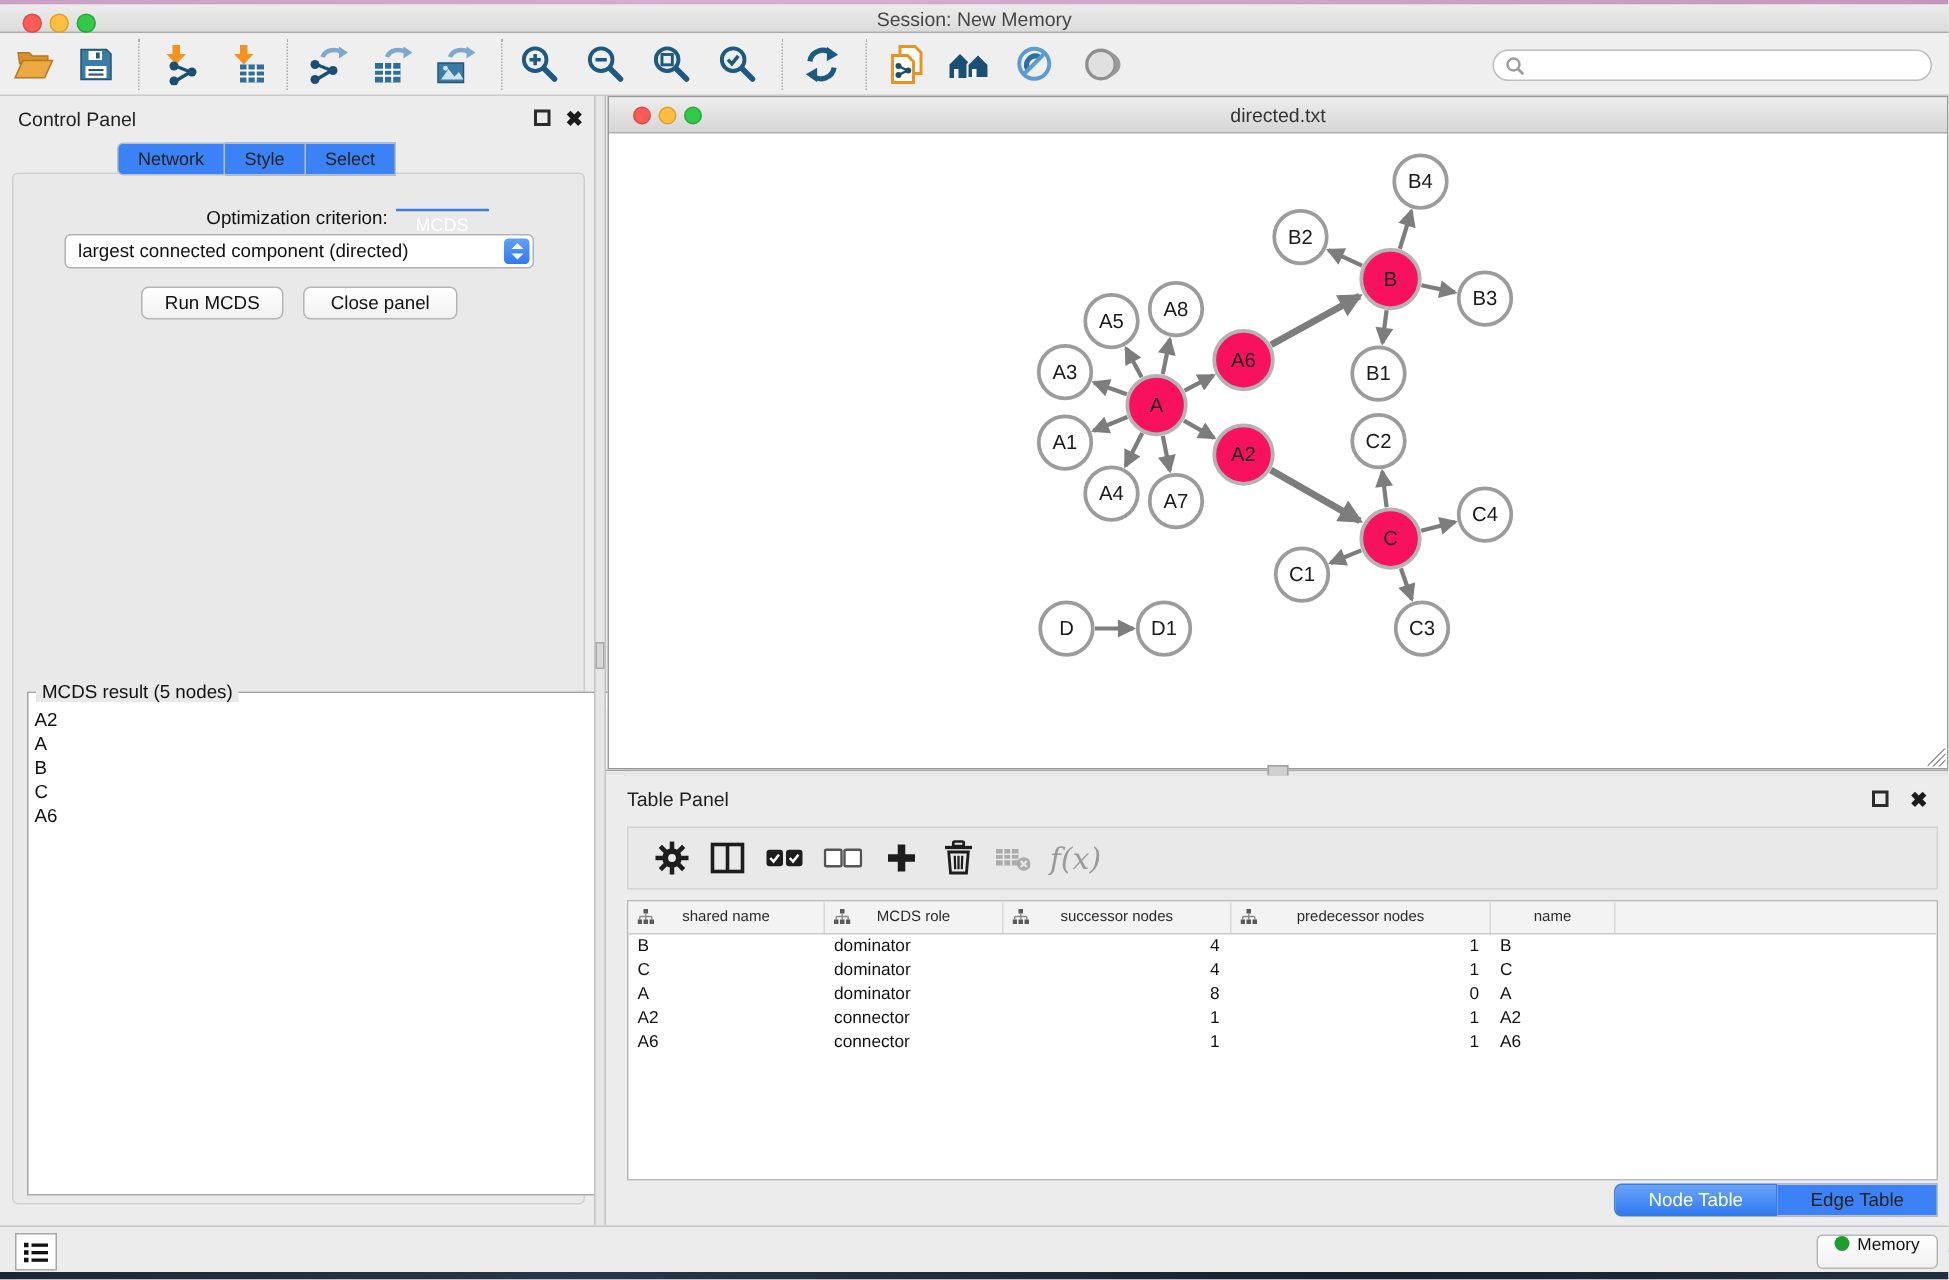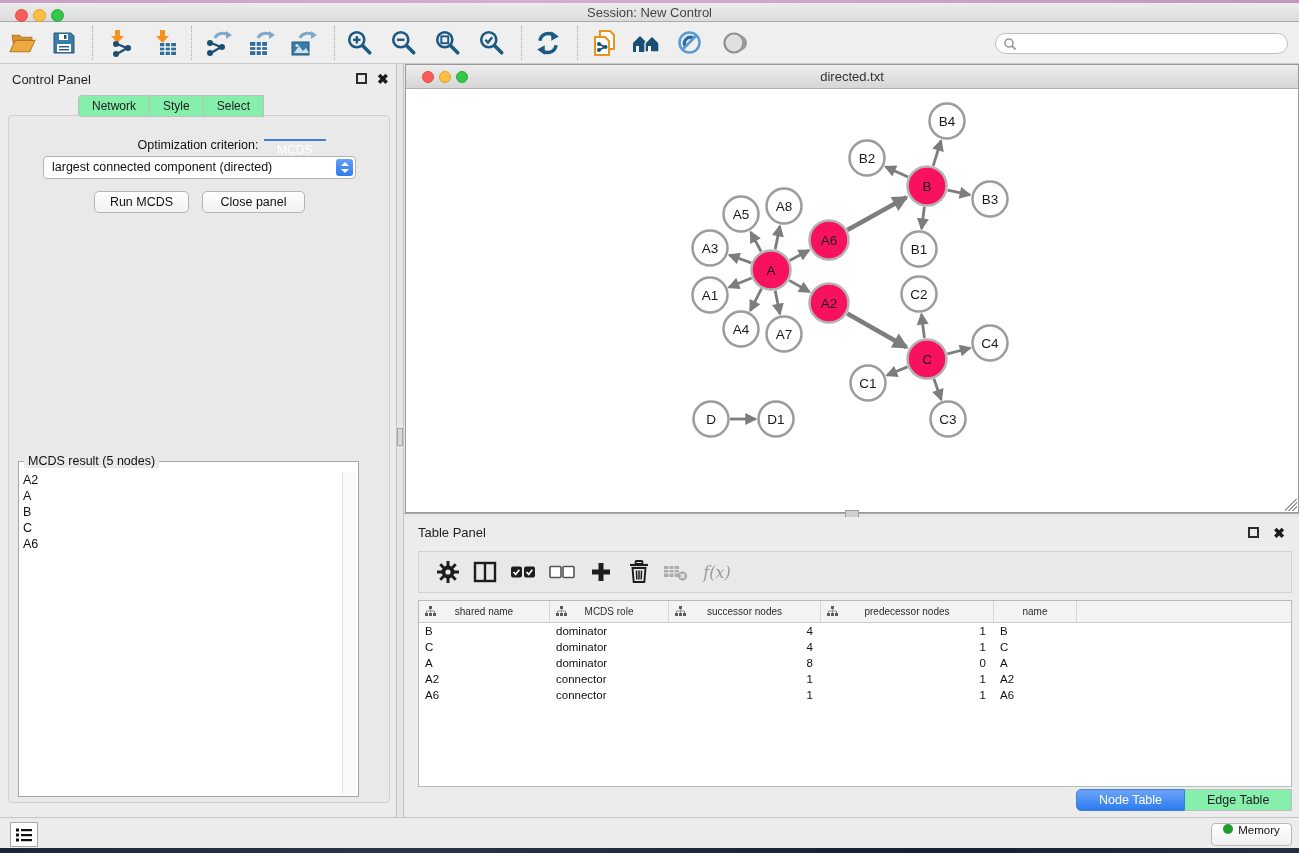--- a/index.html
+++ b/index.html
@@ -142,7 +142,7 @@
     <span class="tl red" style="left:15px"></span>
     <span class="tl yellow" style="left:33px"></span>
     <span class="tl green" style="left:51px"></span>
-    <div class="title">Session: New Control</div>
+    <div class="title">Session: New Memory</div>
   </div>
 
   <div class="abs" id="toolbar">

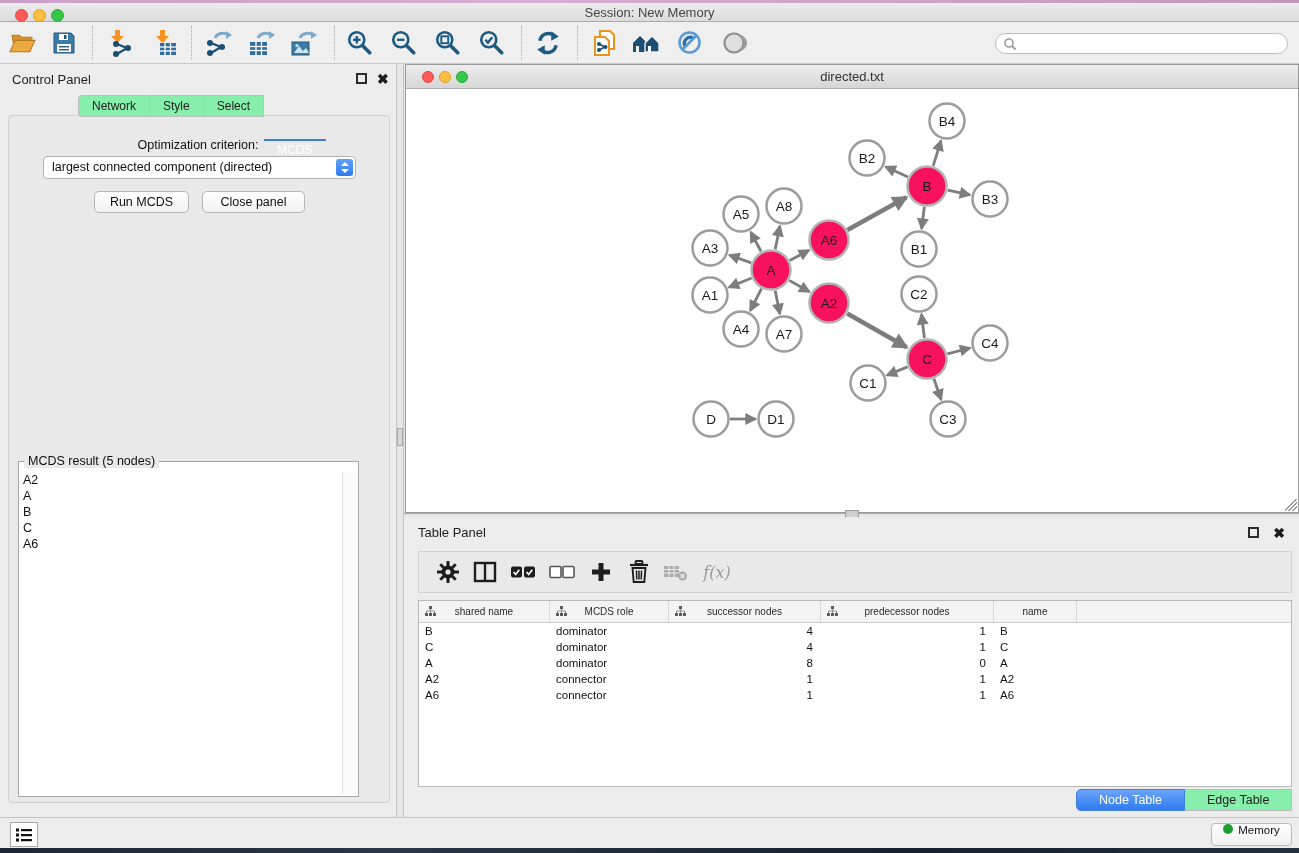--- a/index.html
+++ b/index.html
@@ -39,7 +39,7 @@
   #cp-inner { position:absolute; left:8px; top:51px; width:382px; height:688px;
     background:#e9e9e9; border:1px solid #cfcfcf; border-radius:4px; }
   .tab-group { position:absolute; display:flex; height:22px; }
-  .tab { background:#86efac; border:1px solid #bebebe; border-left:none; padding:0 13px;
+  .tab { background:#3b82f6; border:1px solid #bebebe; border-left:none; padding:0 13px;
     line-height:20px; font-size:12px; color:#222; white-space:nowrap; }
   .tab:first-child { border-left:1px solid #bebebe; border-radius:4px 0 0 4px; }
   .tab:last-child { border-radius:0 4px 4px 0;margin-top:44px; }

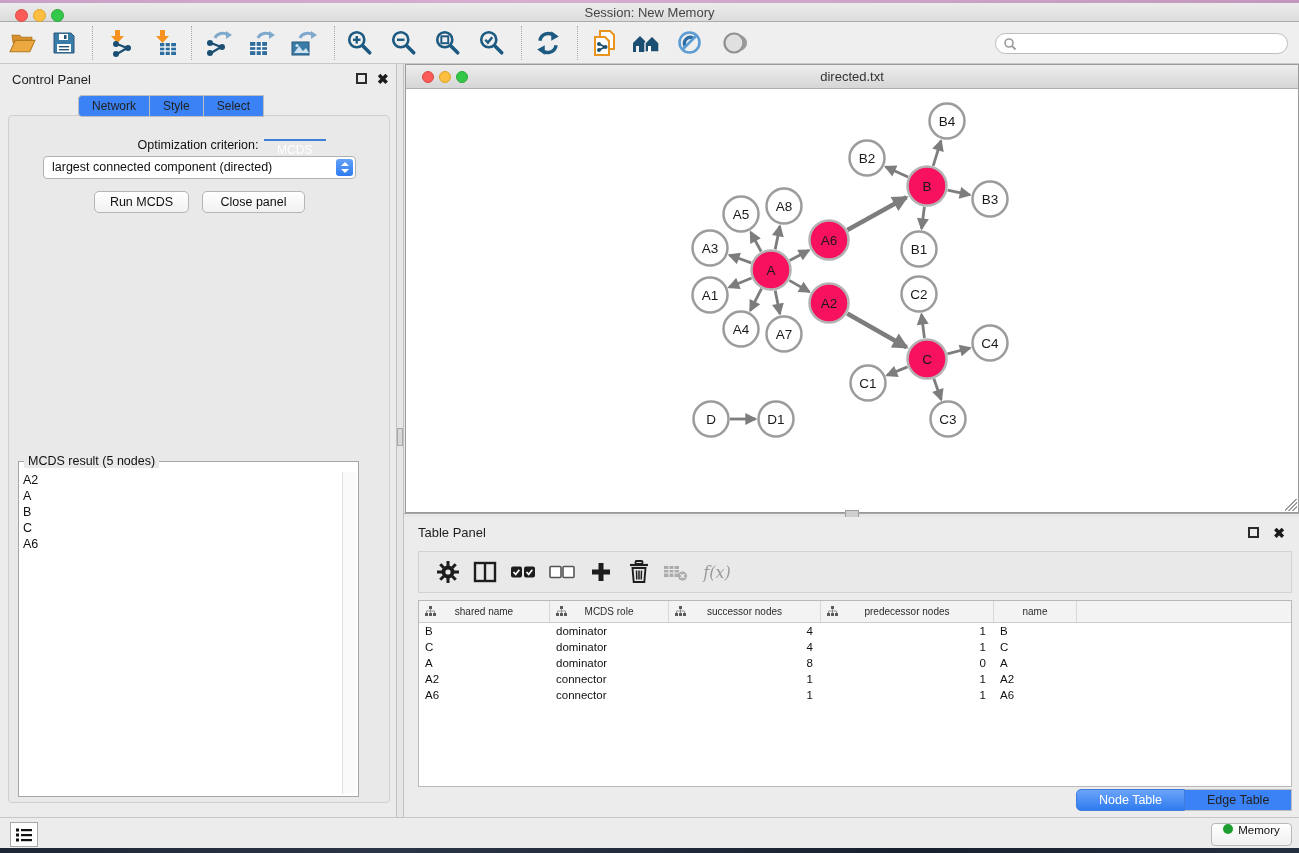--- a/index.html
+++ b/index.html
@@ -61,7 +61,7 @@
     text-align:center; line-height:20px; }
   #run-btn { left:94px; top:127px; width:95px; }
   #closepanel-btn { left:202px; top:127px; width:103px; }
-  #mcds-group { position:absolute; left:18px; top:397px; width:341px; height:336px;
+  #mcds-group { position:absolute; left:18px; top:397px; width:399px; height:336px;
     border:1px solid #a6a6a6; background:#fff; }
   #mcds-legend { position:absolute; left:5px; top:-8px; background:#e9e9e9; padding:0 4px;
     font-size:12.5px; color:#111; }

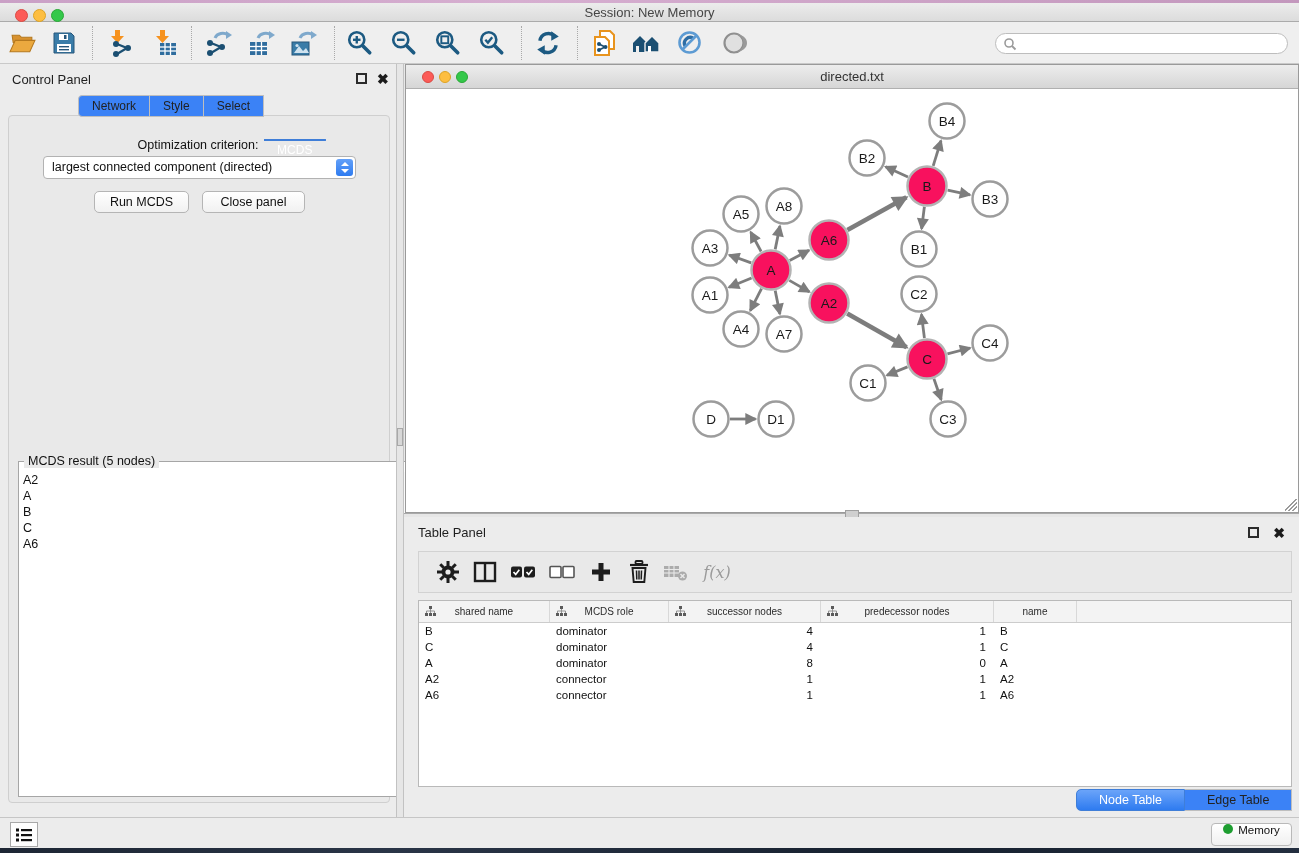--- a/index.html
+++ b/index.html
@@ -103,7 +103,7 @@
     background:#e9e9e9; border:1px solid #d2d2d2; }
   .tp-icon { position:absolute; top:0; width:34px; height:40px; display:flex;
     align-items:center; justify-content:center; }
-  #fx-label { font-family:"DejaVu Serif", serif; font-style:italic; font-size:16px; color:#9a9a9a; }
+  #fx-label { font-family:"DejaVu Serif", serif; font-style:italic; font-size:20px; color:#9a9a9a; }
   #tp-table { position:absolute; left:14px; top:83px; width:874px; height:187px;
     background:#fff; border:1px solid #b9b9b9; overflow:hidden; }
   .t-header { display:grid; grid-template-columns:131px 119px 152px 173px 83px 1fr;

